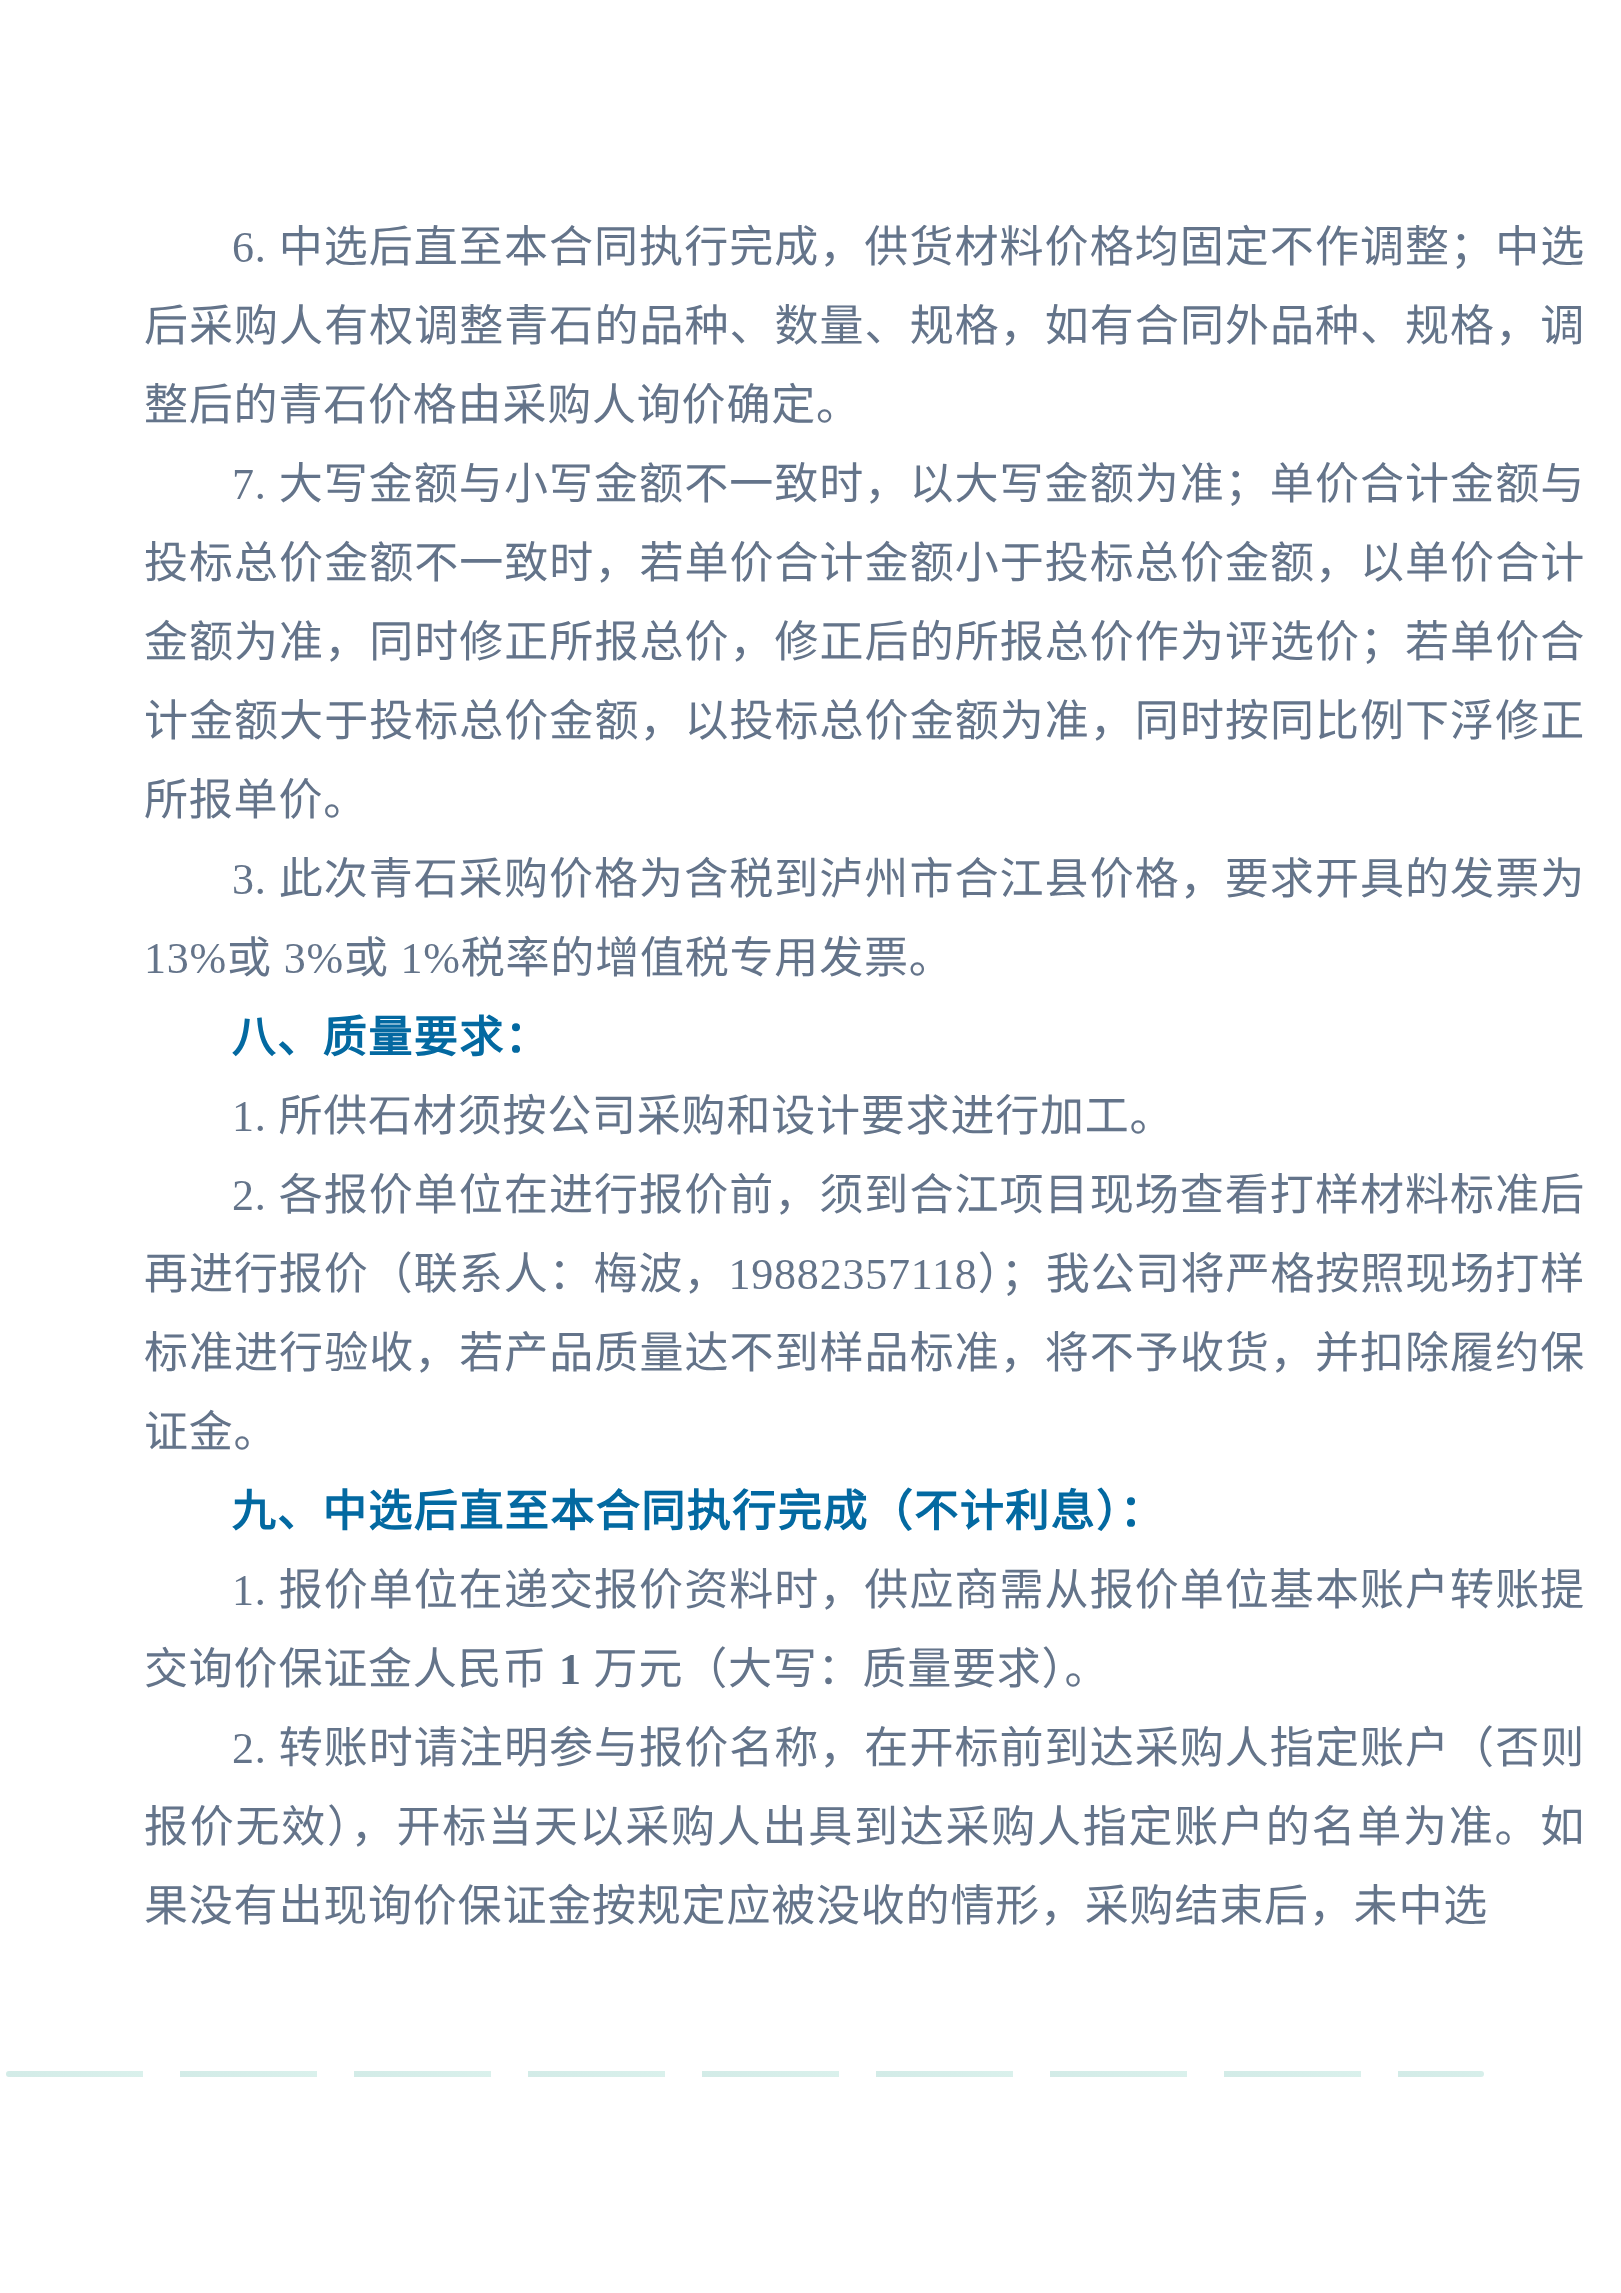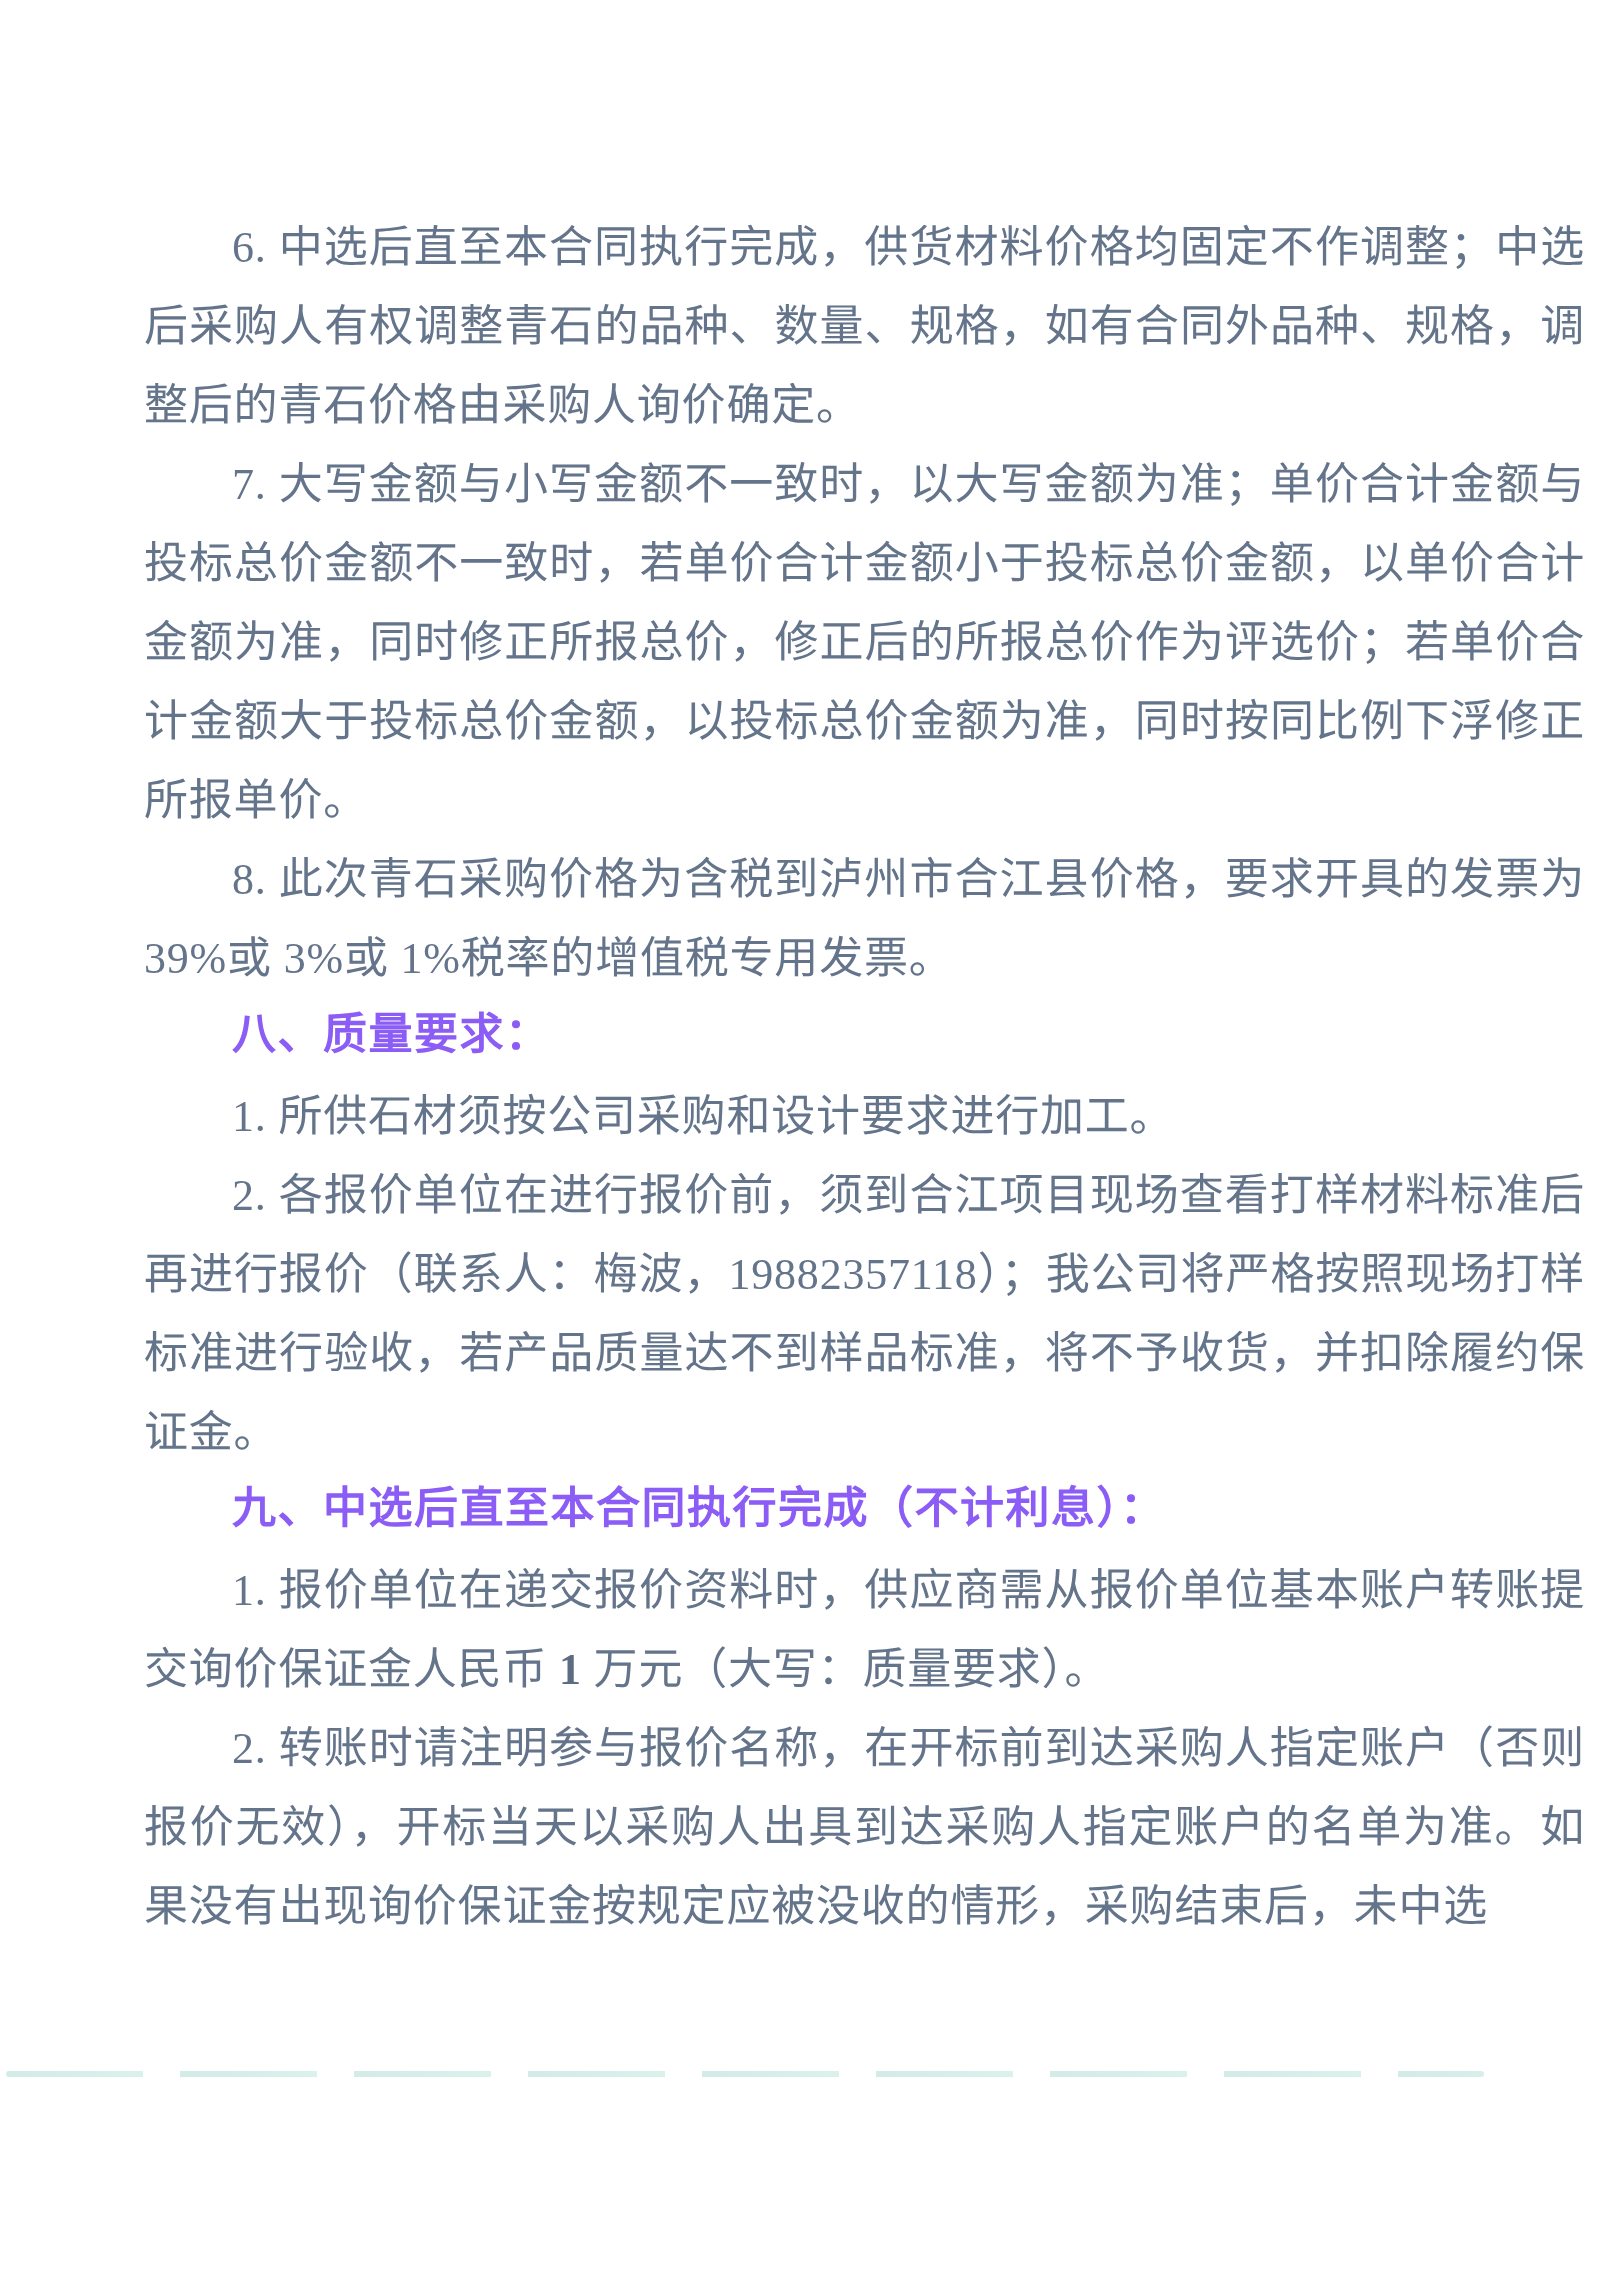--- a/index.html
+++ b/index.html
@@ -75,7 +75,7 @@
 
     <p class="body-par">7. 大写金额与小写金额不一致时，以大写金额为准；单价合计金额与投标总价金额不一致时，若单价合计金额小于投标总价金额，以单价合计金额为准，同时修正所报总价，修正后的所报总价作为评选价；若单价合计金额大于投标总价金额，以投标总价金额为准，同时按同比例下浮修正所报单价。</p>
 
-    <p class="body-par">8. 此次青石采购价格为含税到泸州市合江县价格，要求开具的发票为 39%或 3%或 1%税率的增值税专用发票。</p>
+    <p class="body-par">3. 此次青石采购价格为含税到泸州市合江县价格，要求开具的发票为 13%或 3%或 1%税率的增值税专用发票。</p>
 
     <p class="heading">八、质量要求：</p>
 

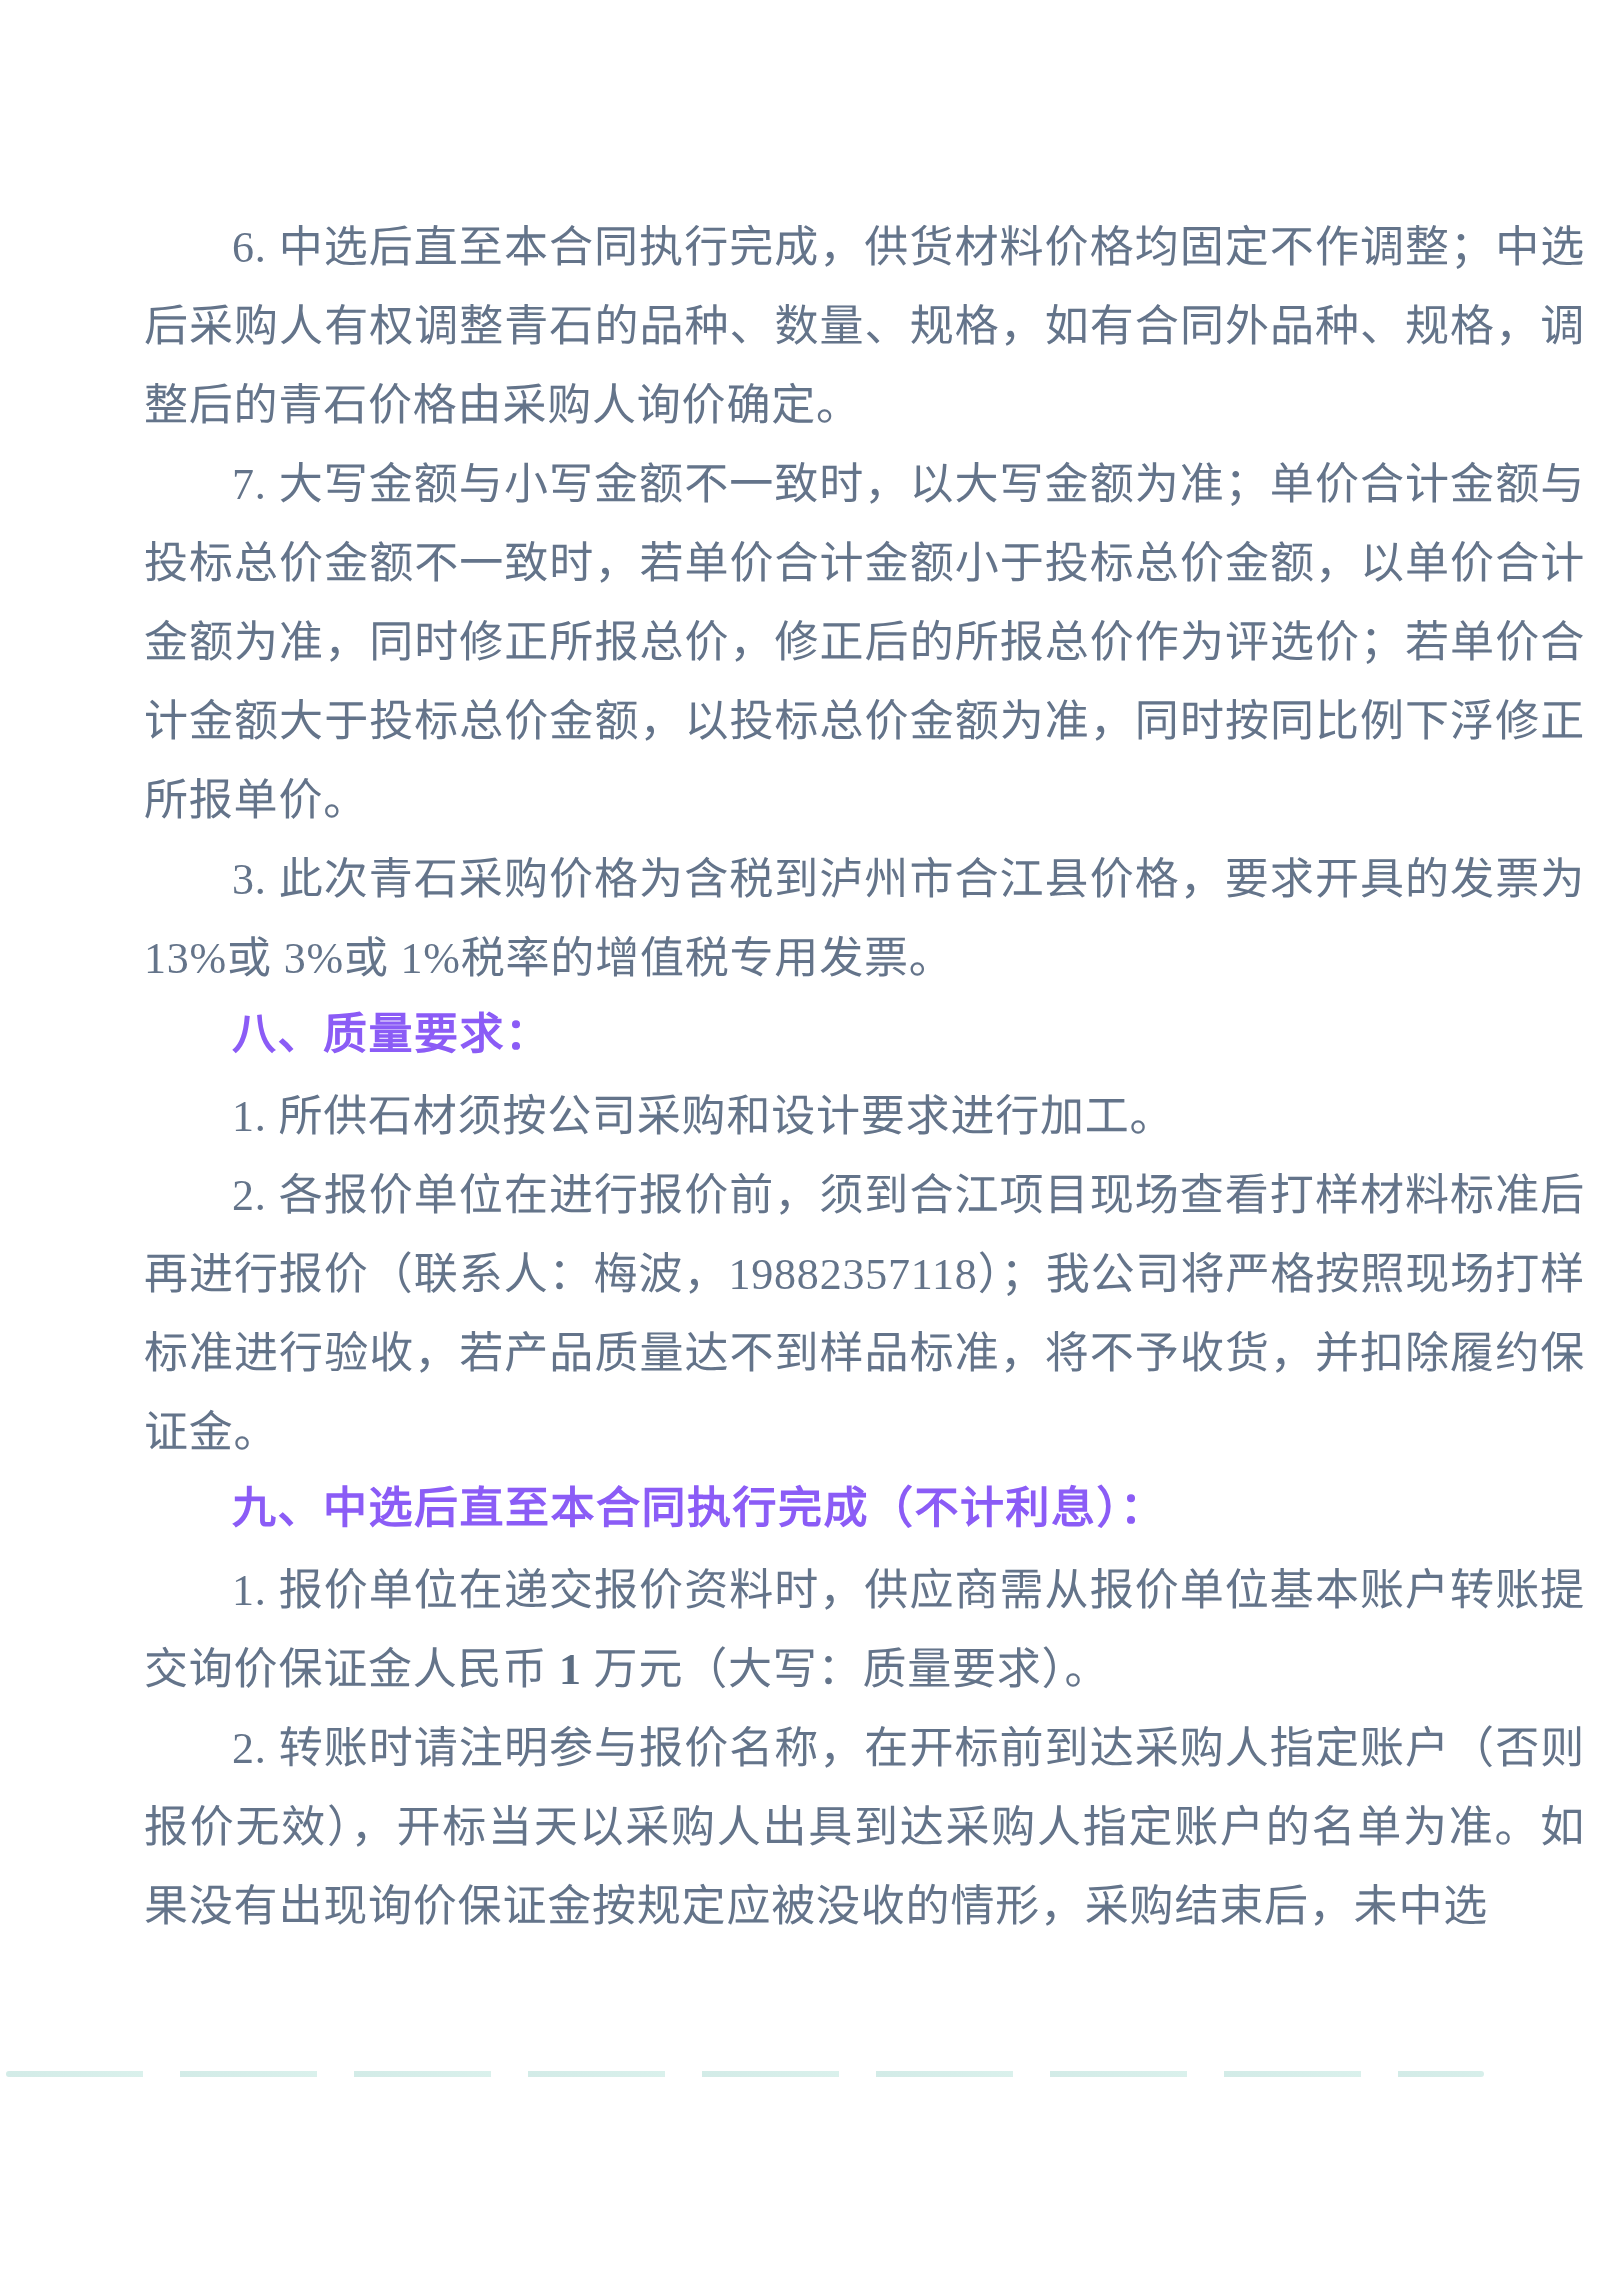--- a/index.html
+++ b/index.html
@@ -37,9 +37,9 @@
     text-indent: 2em;
   }
   .heading {
-    font-family: Liberation Mono, monospace;
+    font-family: Liberation Serif, serif;
     font-weight: bold;
-    color: #8b5cf6;
+    color: #0369a1;
     letter-spacing: 1.5px;
   }
   .indent-lg { text-indent: 2.25em; }

